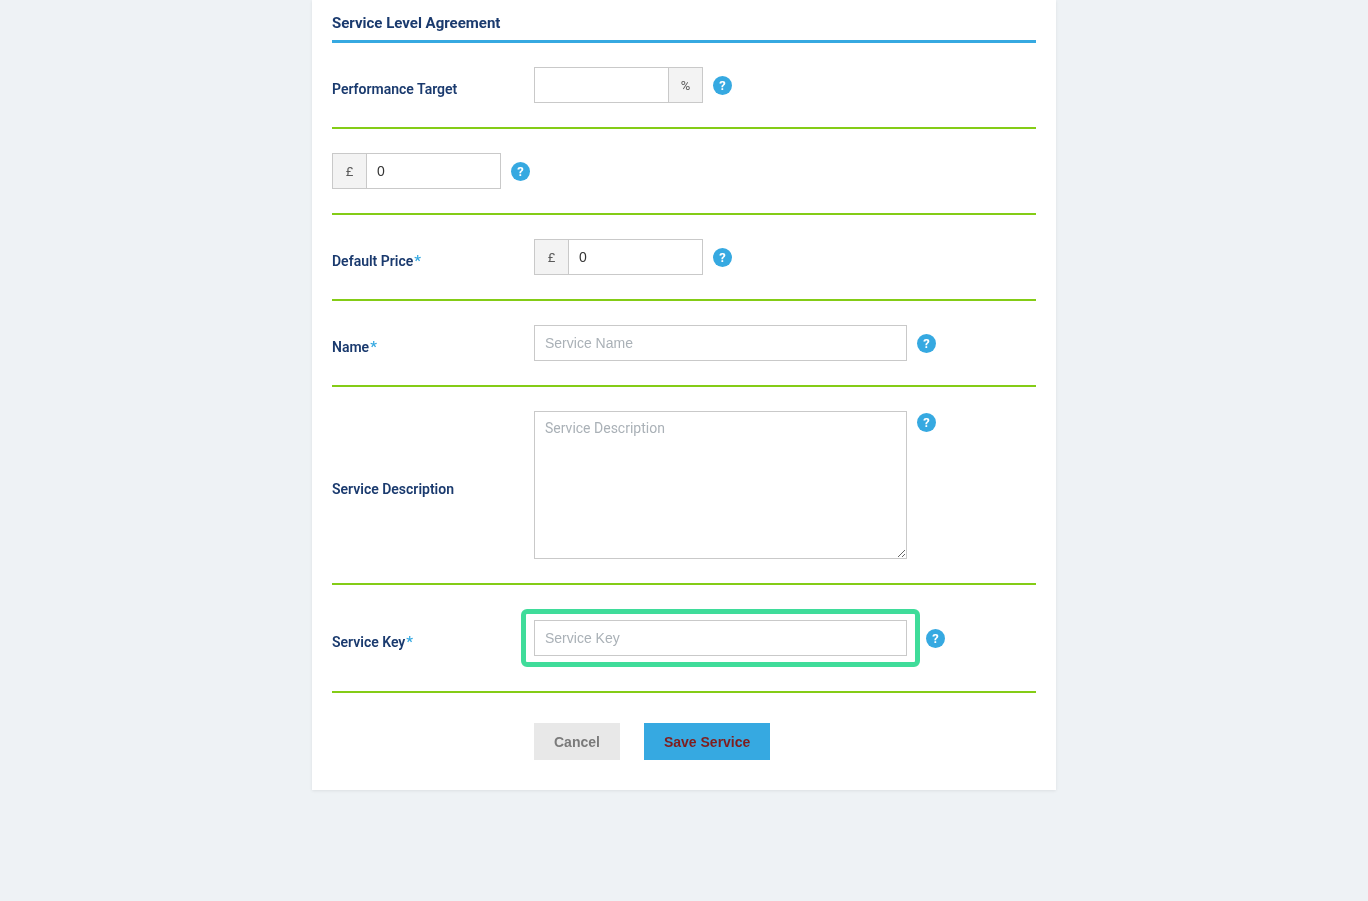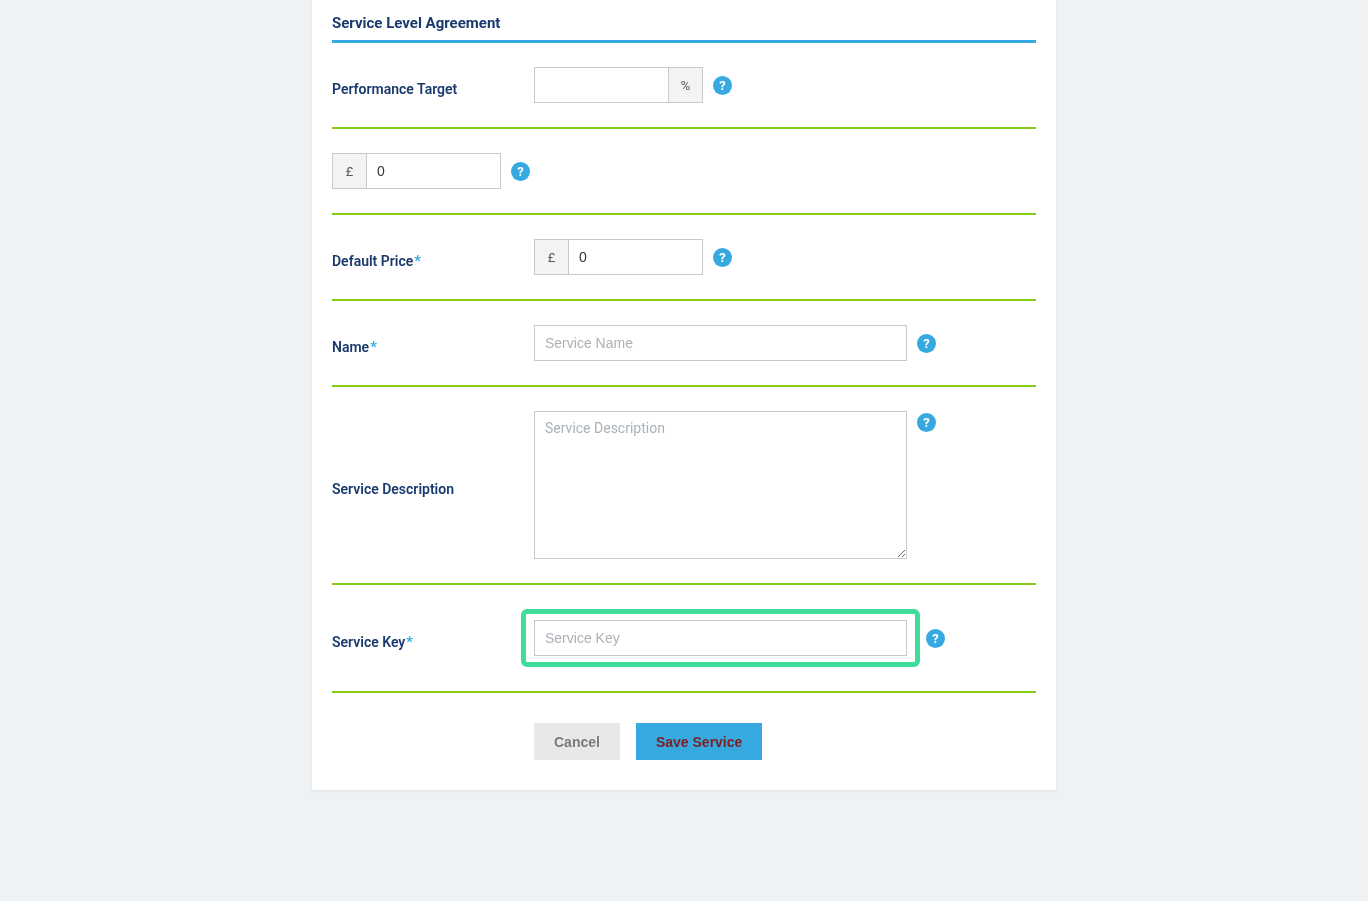--- a/index.html
+++ b/index.html
@@ -122,7 +122,7 @@
     }
     .button-row {
       display: flex;
-      gap: 16px;
+      gap: 24px;
       padding: 30px 0 10px 202px;
     }
     .btn {

